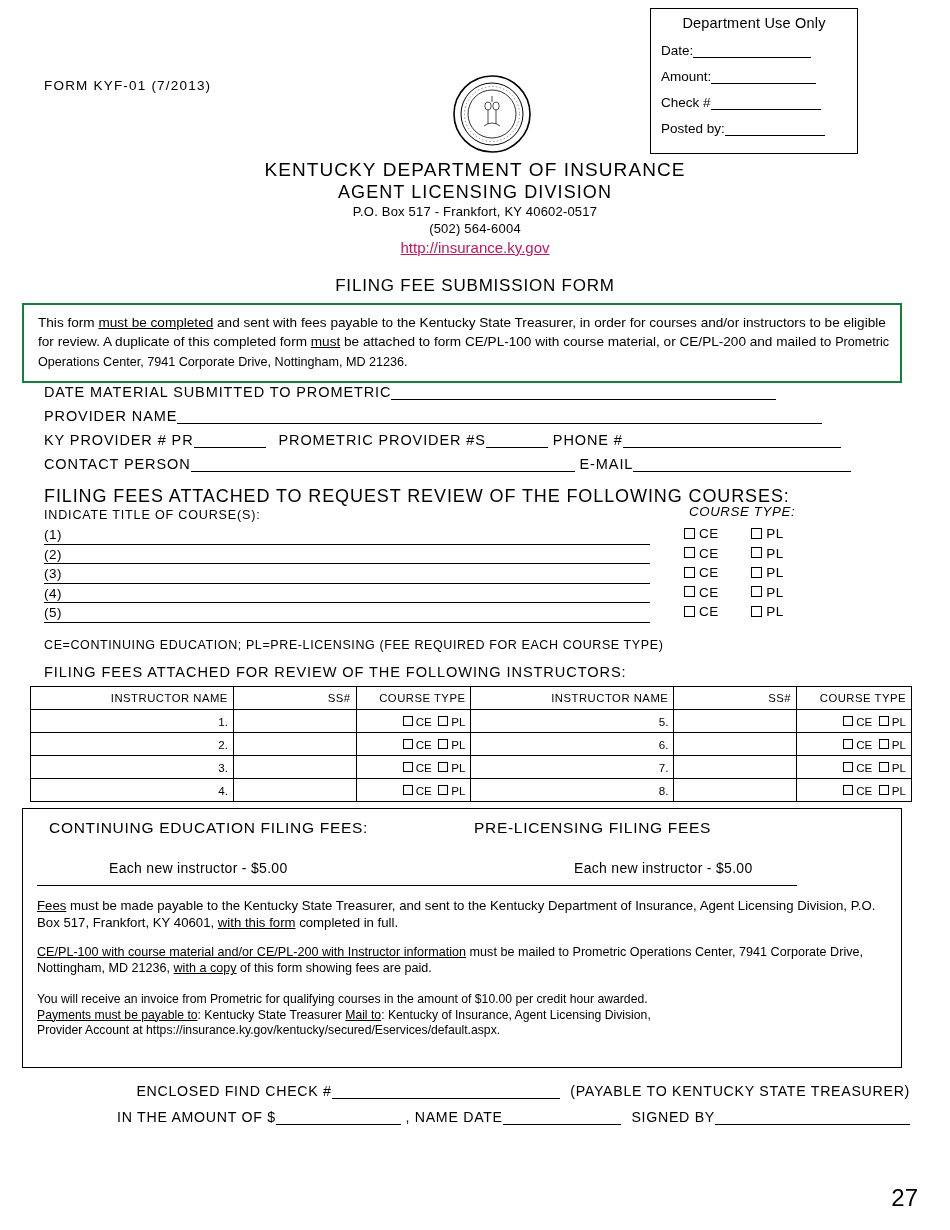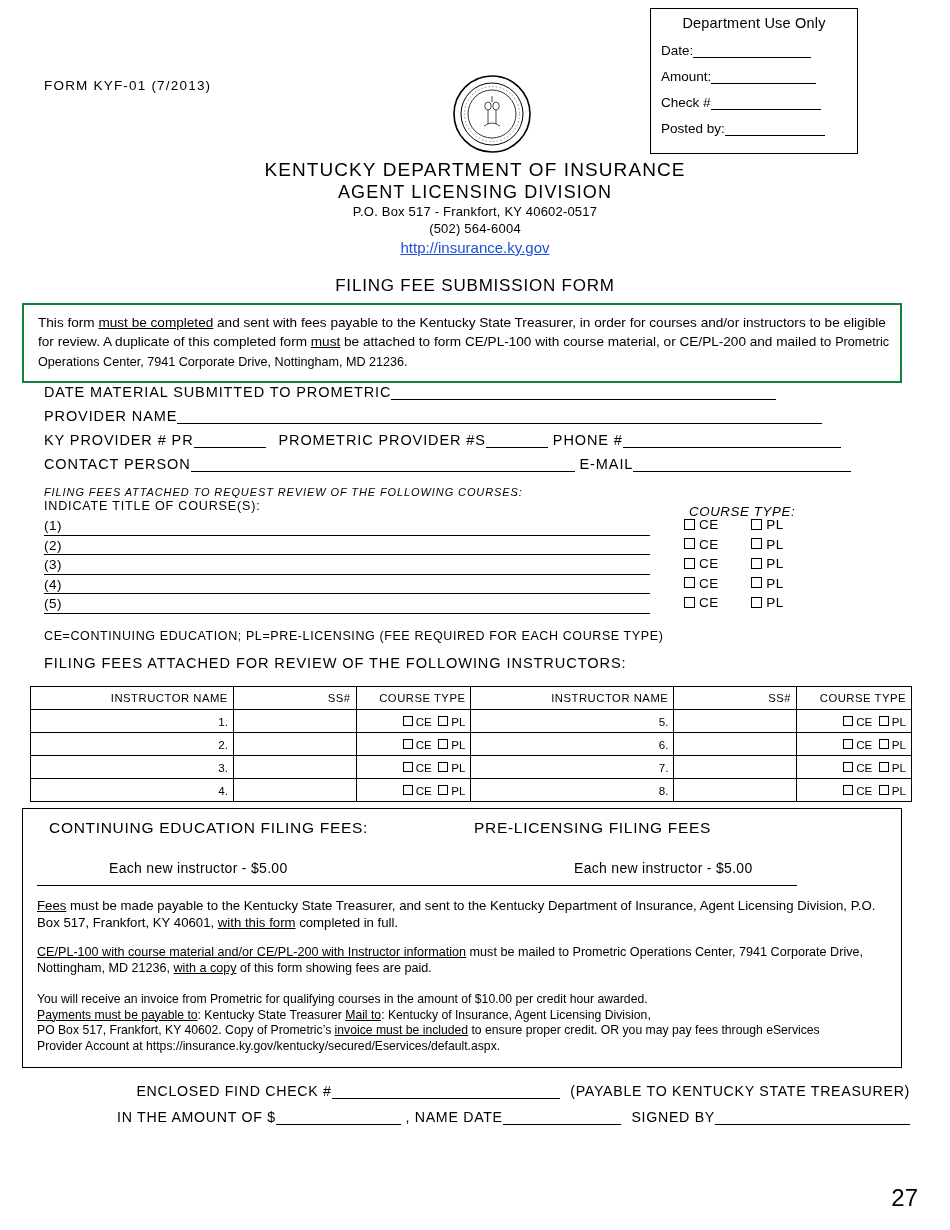--- a/index.html
+++ b/index.html
@@ -96,7 +96,7 @@
   }
   .h-link {
     font-size: 15px;
-    color: #1d4ed8;
+    color: #be185d;
     text-decoration: underline;
     line-height: 22px;
   }

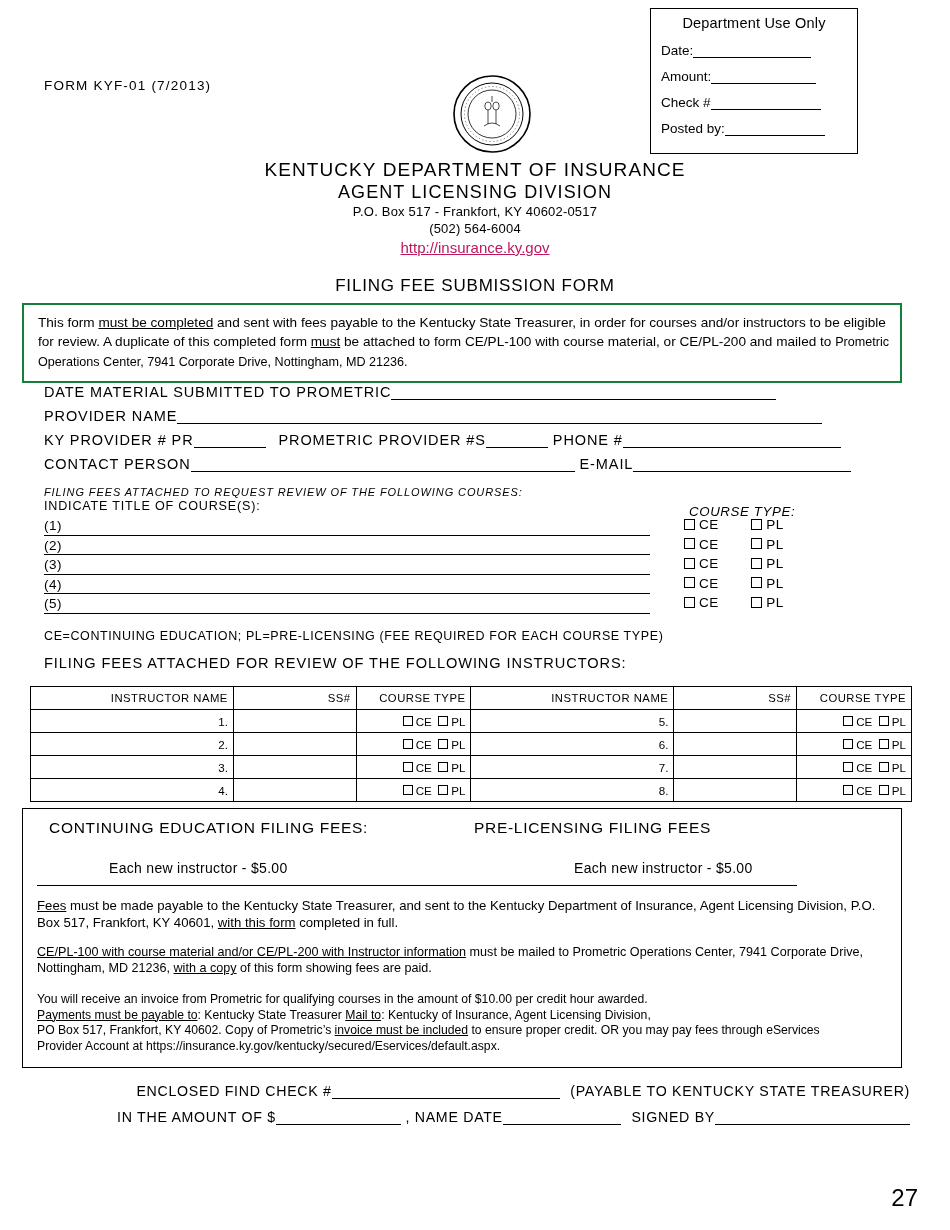--- a/index.html
+++ b/index.html
@@ -151,9 +151,8 @@
     width: 866px;
   }
   .sec-title {
-    font-size: 11px;
+    font-size: 18px;
     letter-spacing: .9px;
-    font-style: italic;
   }
   .sub-title {
     font-size: 12.6px;

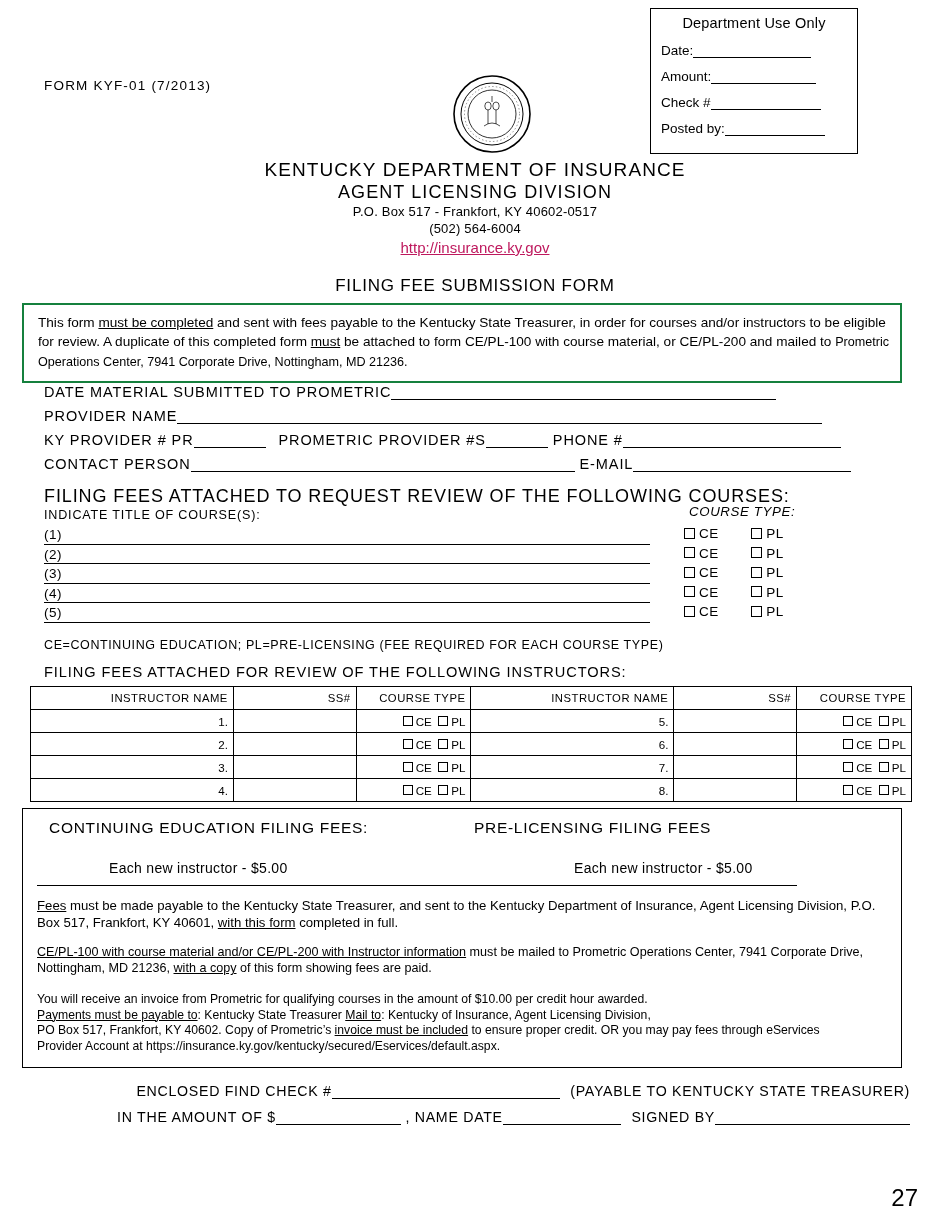--- a/index.html
+++ b/index.html
@@ -514,7 +514,6 @@
     <div class="para3">
       <div>You will receive an invoice from Prometric for qualifying courses in the amount of $10.00 per credit hour awarded.</div>
       <div><u>Payments must be payable to</u><span>:  Kentucky State Treasurer   </span><u>Mail to</u><span>: Kentucky  of Insurance, Agent Licensing Division,</span></div>
-      <div><span>PO Box 517, Frankfort, KY 40602.  Copy of Prometric’s </span><u>invoice must be included</u><span> to ensure proper credit. OR you may pay fees through eServices</span></div>
       <div>Provider Account at https://insurance.ky.gov/kentucky/secured/Eservices/default.aspx.</div>
     </div>
   </div>

